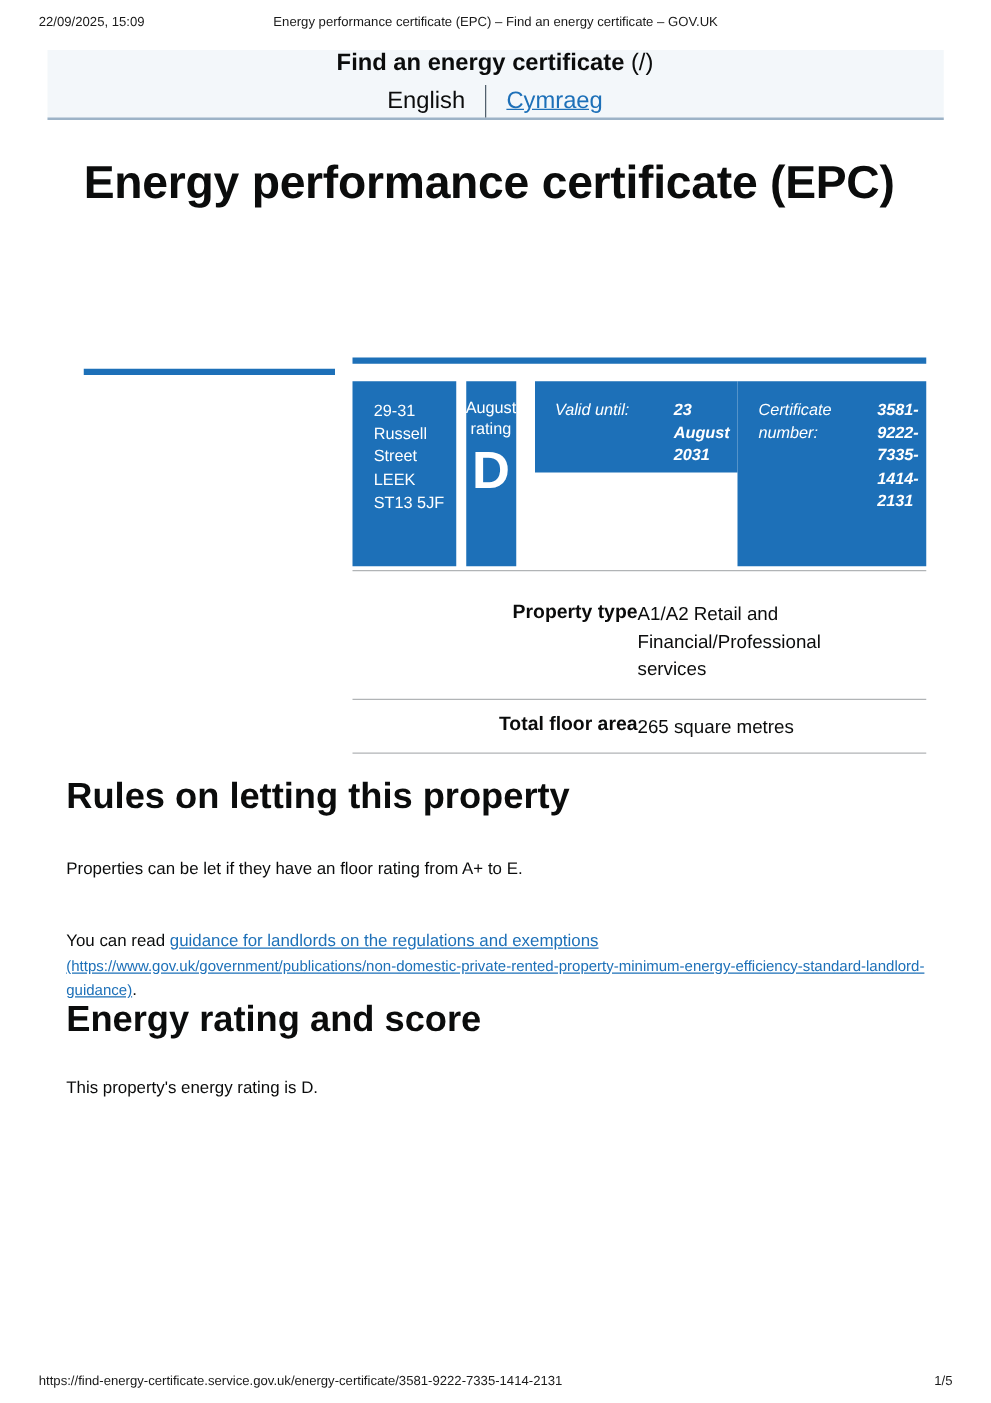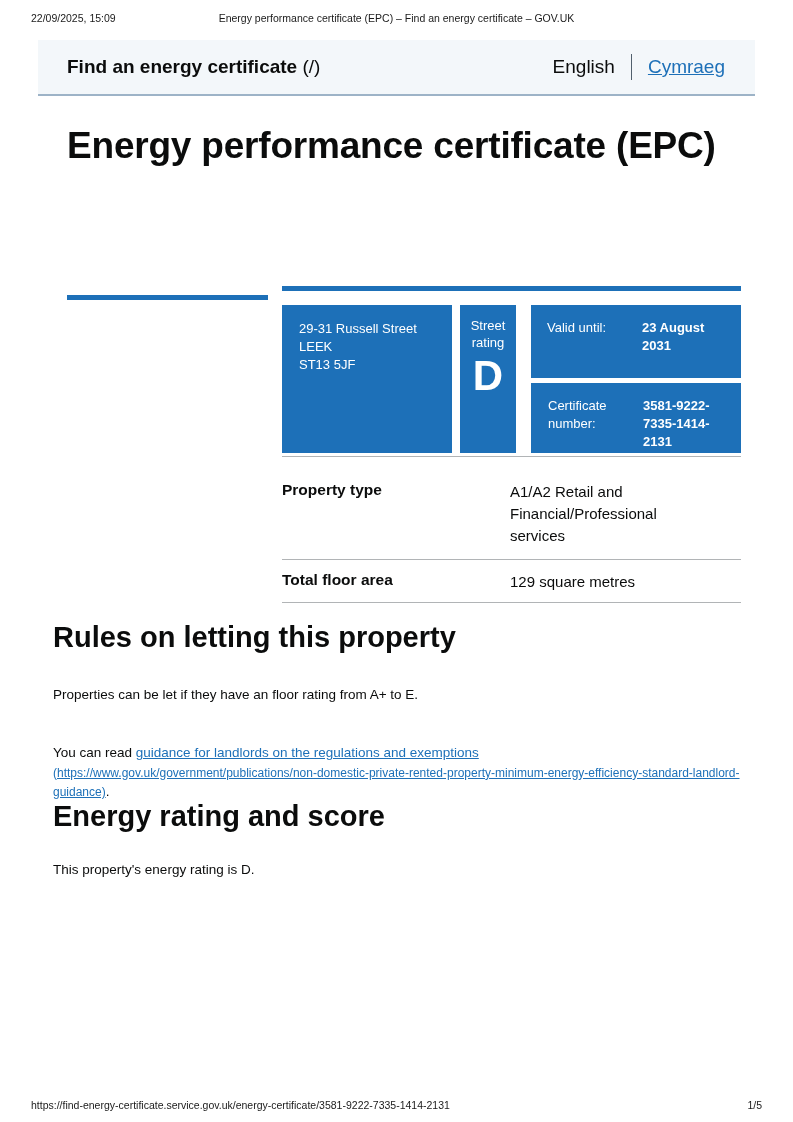--- a/index.html
+++ b/index.html
@@ -17,7 +17,7 @@
   
   .site-header { position: absolute; left: 38px; top: 40px; width: 717px; height: 56px;
     background: #f3f7fa; border-bottom: 2px solid #9db3c7;
-    display: flex; align-items: center; justify-content: space-between; padding: 0 30px 0 29px; }
+    display: flex; align-items: center; justify-content: space-between; padding: 0 30px 0 29px; flex-direction: column; }
   .service-name { font-size: 19px; font-weight: 700; color: #0b0c0c; text-decoration: none; cursor: pointer; }
   .service-name .href-note { font-weight: 400; }
   .lang-switch { display: flex; align-items: center; font-size: 19px; }

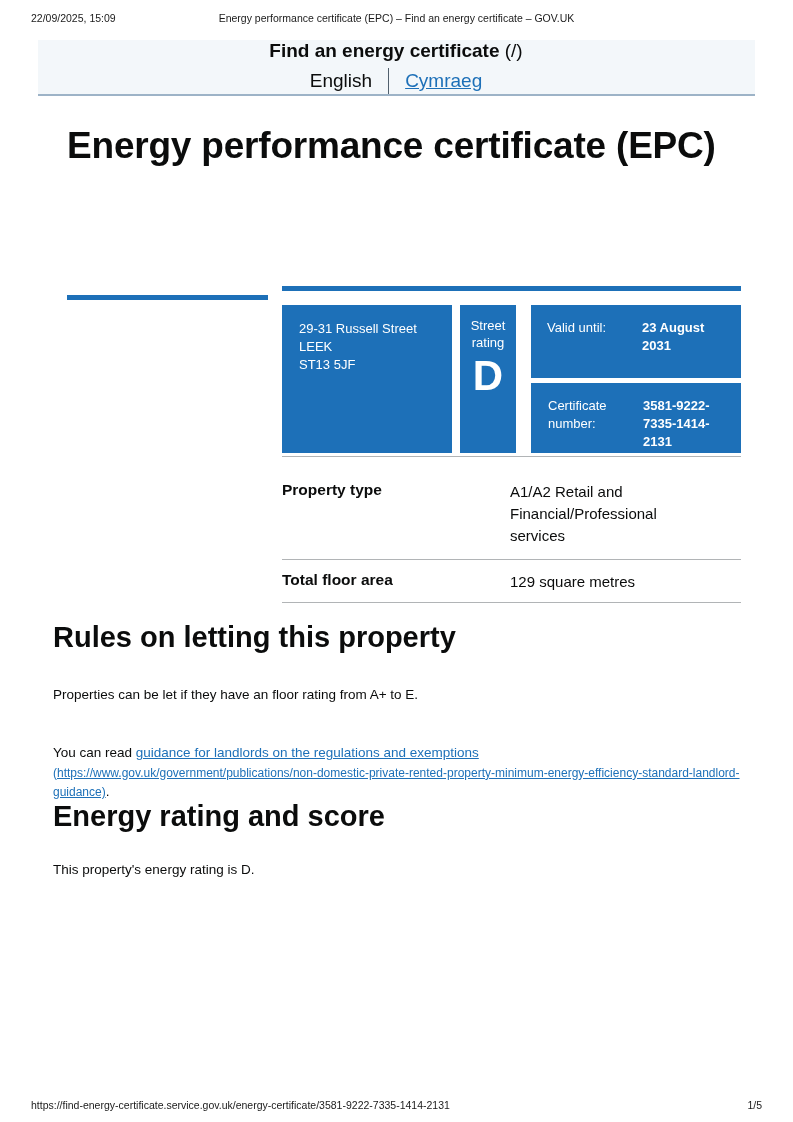--- a/index.html
+++ b/index.html
@@ -33,7 +33,7 @@
   
   .cert-box { position: absolute; left: 282px; top: 305px; width: 459px; height: 148px; display: flex; }
   .cert-box > div { background: var(--govuk-blue); color: #fff; }
-  .cert-address { width: 170px; padding: 15px 6px 0 17px; font-size: 13px; line-height: 1.4; }
+  .cert-address { width: 184px; padding: 15px 6px 0 17px; font-size: 13px; line-height: 1.4; }
   .cert-rating { width: 56px; margin: 0 15px 0 8px; text-align: center; padding-top: 13px; }
   .rating-label { font-size: 13px; line-height: 1.3; }
   .rating-letter { font-size: 42px; font-weight: 700; line-height: 1; margin-top: 3px; }

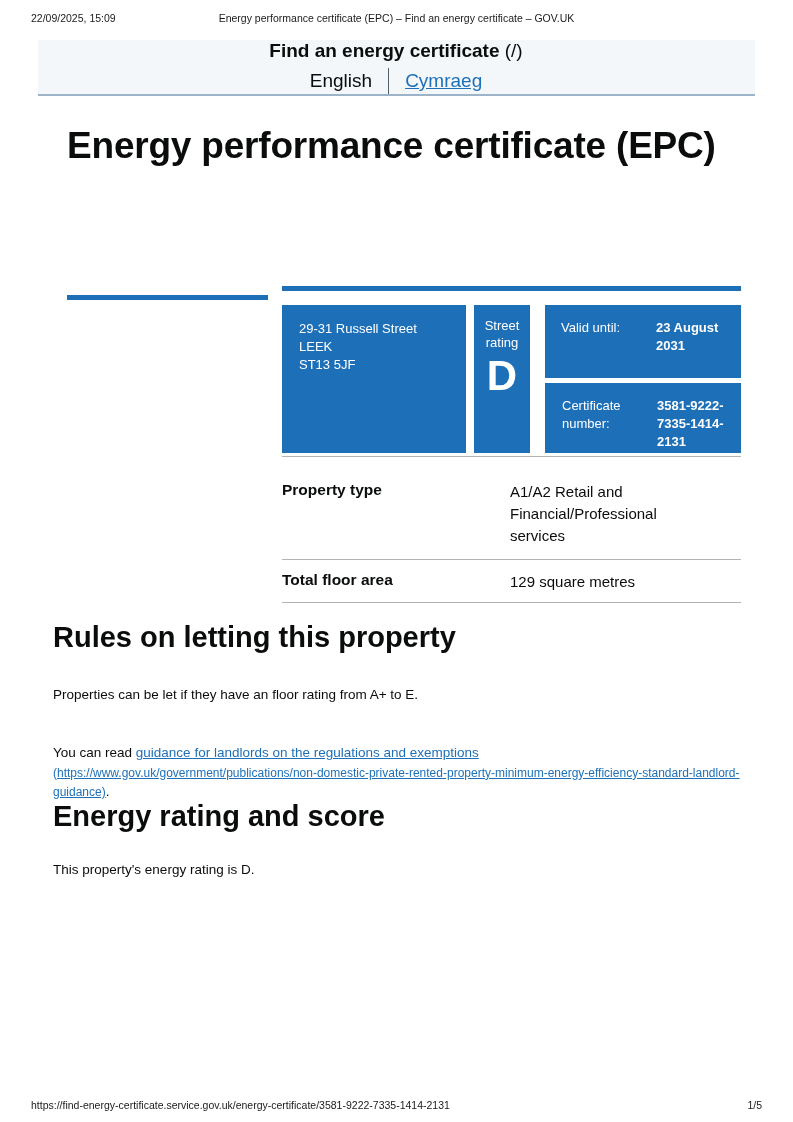--- a/index.html
+++ b/index.html
@@ -95,7 +95,7 @@
       <div>ST13 5JF</div>
     </div>
     <div class="cert-rating">
-      <div class="rating-label">Street rating</div>
+      <div class="rating-label">August rating</div>
       <div class="rating-letter">D</div>
     </div>
     <div class="cert-right">

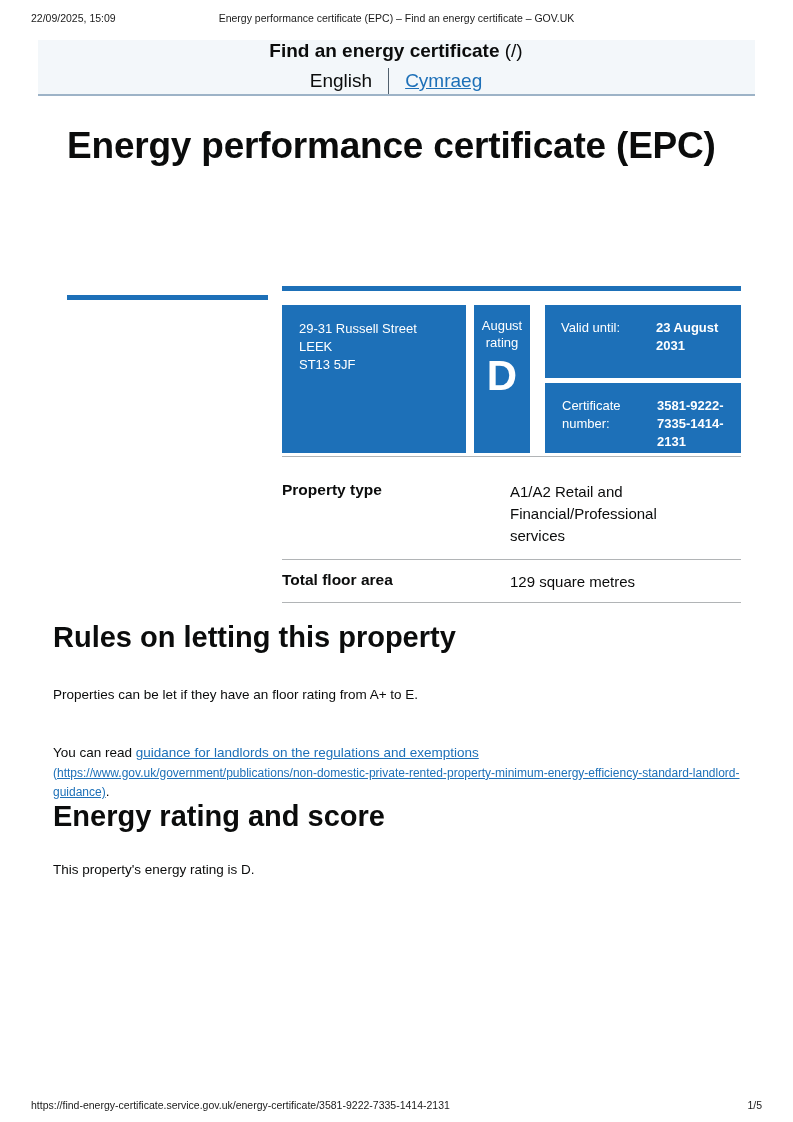--- a/index.html
+++ b/index.html
@@ -37,7 +37,7 @@
   .cert-rating { width: 56px; margin: 0 15px 0 8px; text-align: center; padding-top: 13px; }
   .rating-label { font-size: 13px; line-height: 1.3; }
   .rating-letter { font-size: 42px; font-weight: 700; line-height: 1; margin-top: 3px; }
-  .cert-right { flex: 1; display: flex; flex-direction: column; background: transparent !important; }
+  .cert-right { flex: 1; display: flex; background: transparent !important; font-style: italic; }
   .cert-cell { background: var(--govuk-blue); color: #fff; display: flex; padding: 14px 6px 0 16px; font-size: 13px; line-height: 1.4; }
   .cert-cell-top { height: 73px; margin-bottom: 5px; }
   .cert-cell-bottom { flex: 1; padding-left: 17px; }

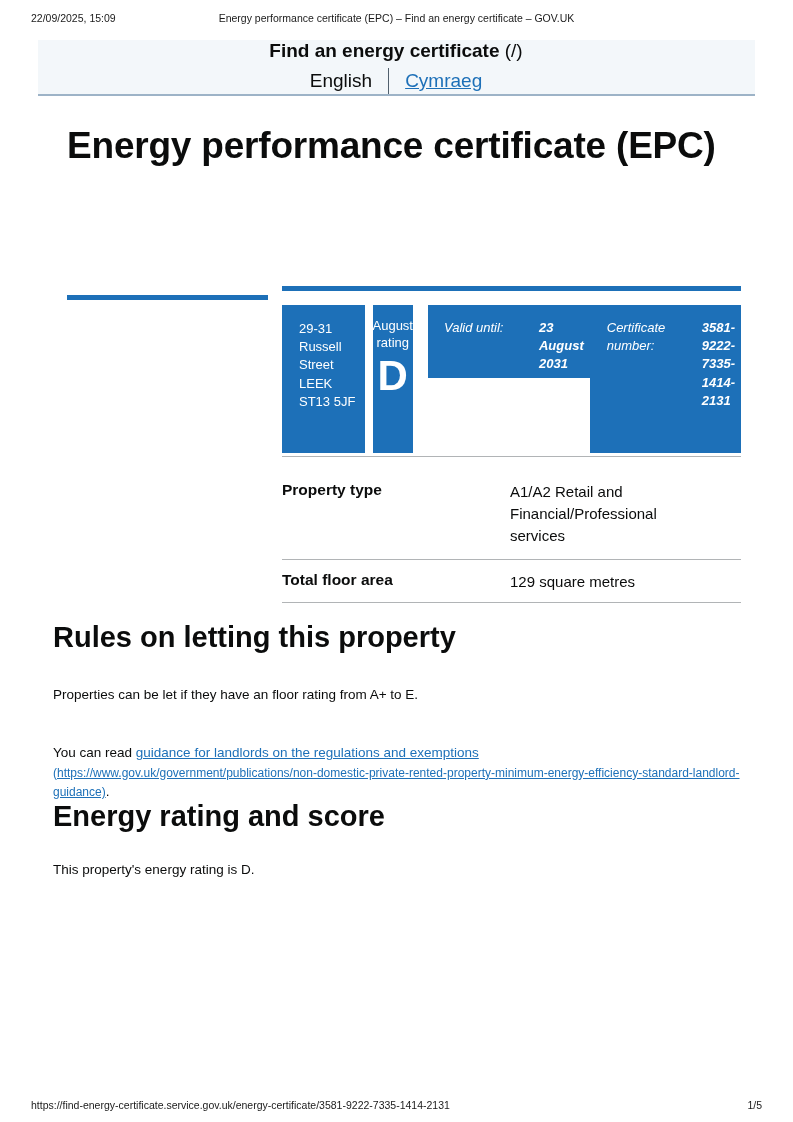--- a/index.html
+++ b/index.html
@@ -49,7 +49,7 @@
   .summary-row { display: flex; border-bottom: 1px solid var(--border-grey); }
   .summary-row-1 { padding: 24px 0 13px; }
   .summary-row-2 { padding: 11px 0 9px; }
-  .summary-label { width: 228px; font-weight: 700; font-size: 15.5px; }
+  .summary-label { width: 228px; font-weight: 700; font-size: 15.5px; text-align: right; }
   .summary-value { width: 172px; line-height: 1.45; }
 
   

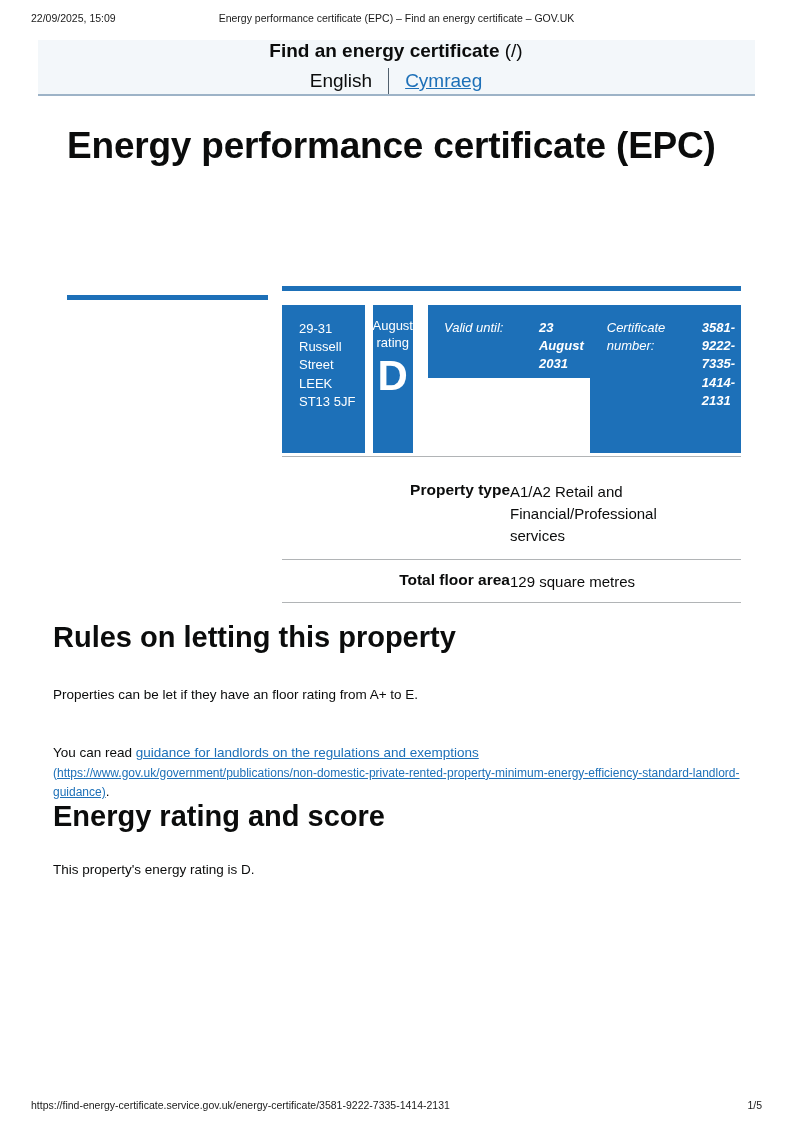--- a/index.html
+++ b/index.html
@@ -117,7 +117,7 @@
     </div>
     <div class="summary-row summary-row-2">
       <div class="summary-label">Total floor area</div>
-      <div class="summary-value">129 square metres</div>
+      <div class="summary-value">265 square metres</div>
     </div>
   </div>
 

